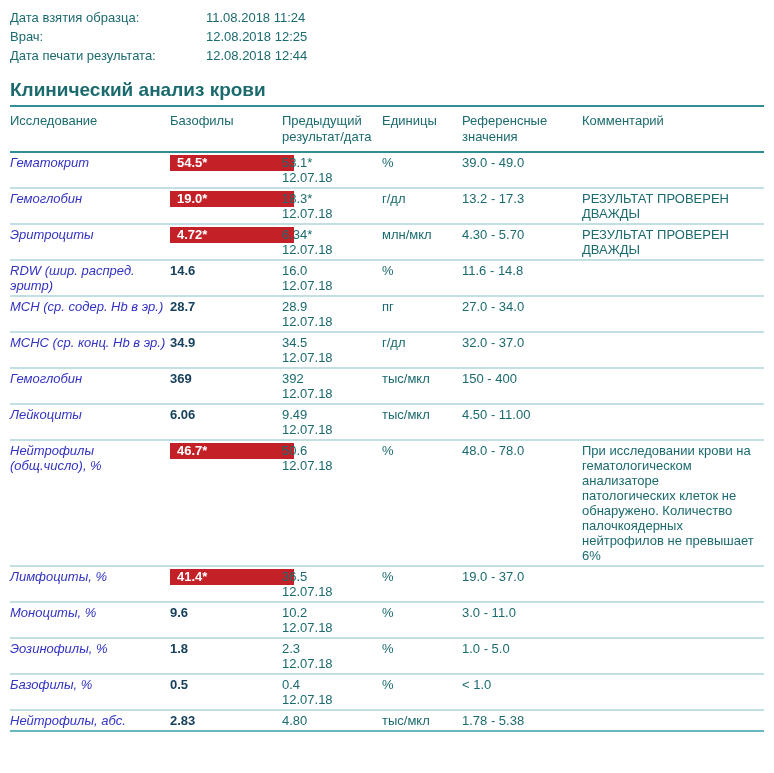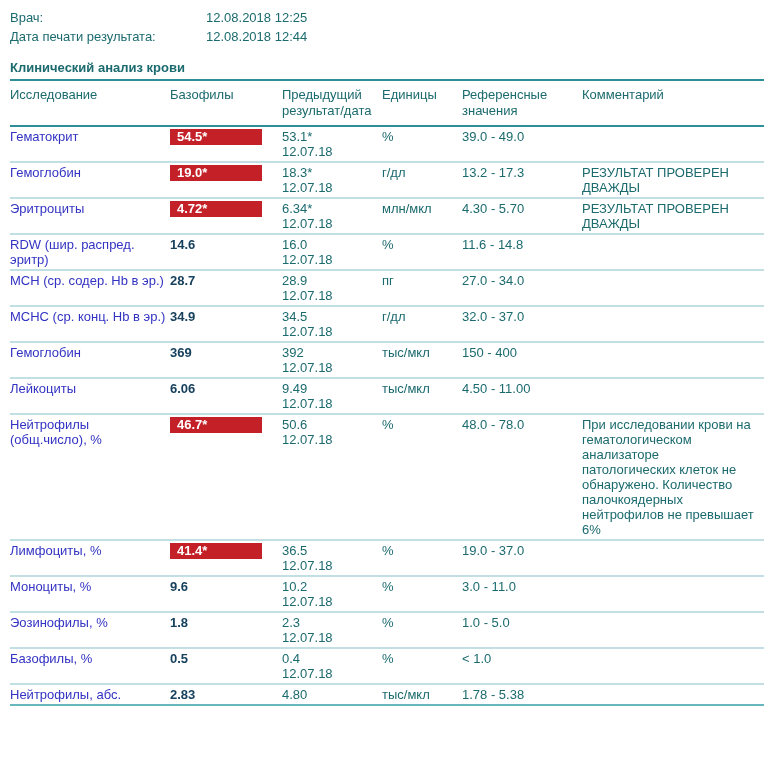--- a/index.html
+++ b/index.html
@@ -87,6 +87,10 @@
 <div class="page">
 
   <div class="meta">
+  <div class="meta-row">
+    <span class="meta-label">Дата взятия образца:</span>
+    <span class="meta-value">11.08.2018 11:24</span>
+  </div>
 
 
   <div class="meta-row">

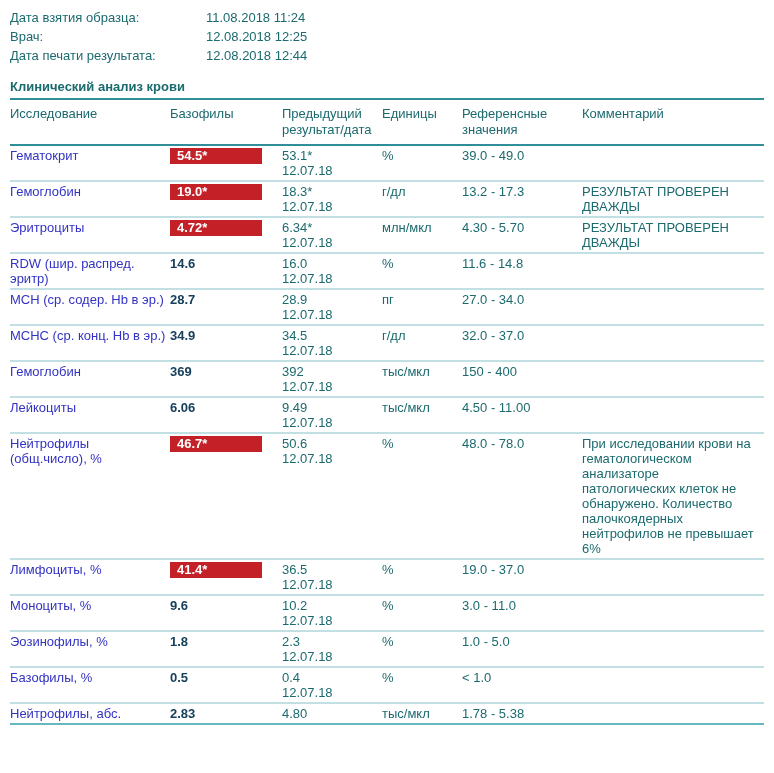--- a/index.html
+++ b/index.html
@@ -30,7 +30,7 @@
 
   
   .section-title{
-    font-size:13px;
+    font-size:19px;
     font-weight:bold;
     color:var(--teal-text);
     margin:0 0 4px 0;

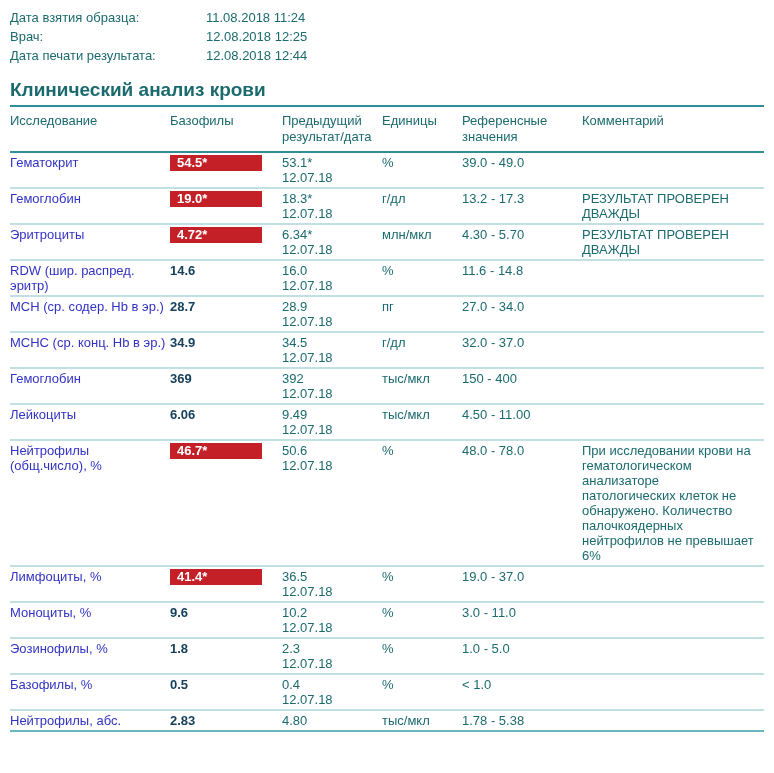--- a/index.html
+++ b/index.html
@@ -69,7 +69,7 @@
   tbody td.c-name{padding-right:2px;}
   tbody tr:first-child td{border-top:none;}
 
-  .test-name{color:var(--blue-label);}
+  .test-name{color:var(--blue-label);font-style:italic;}
   .result-val{font-weight:bold;color:var(--result-navy);}
   .result-val.flagged{
     display:inline-block;

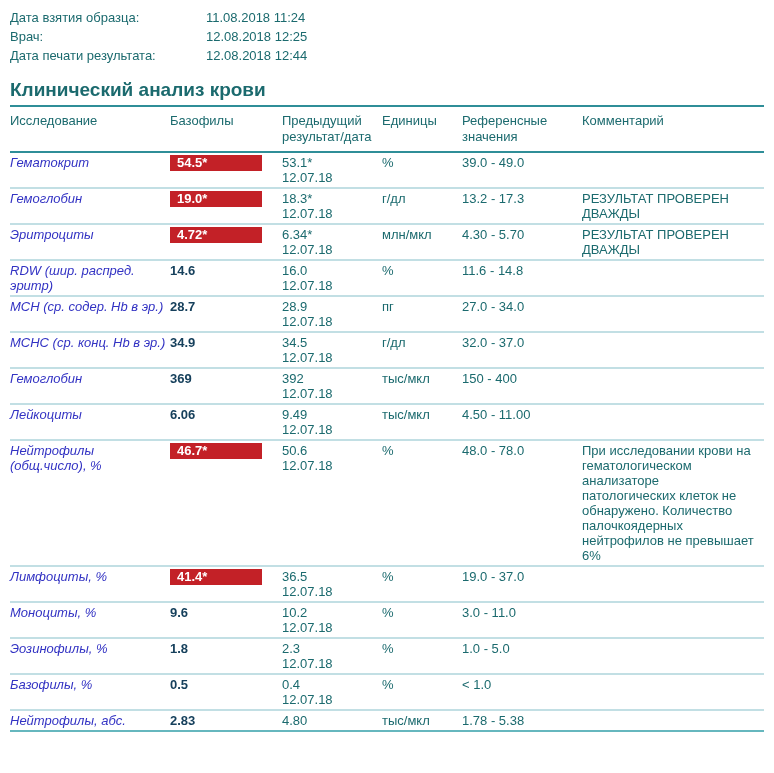--- a/index.html
+++ b/index.html
@@ -74,7 +74,7 @@
   .result-val.flagged{
     display:inline-block;
     box-sizing:border-box;
-    width:92px;
+    width:124px;
     background:var(--flag-red);
     color:var(--flag-text);
     padding:0 0 1px 7px;

